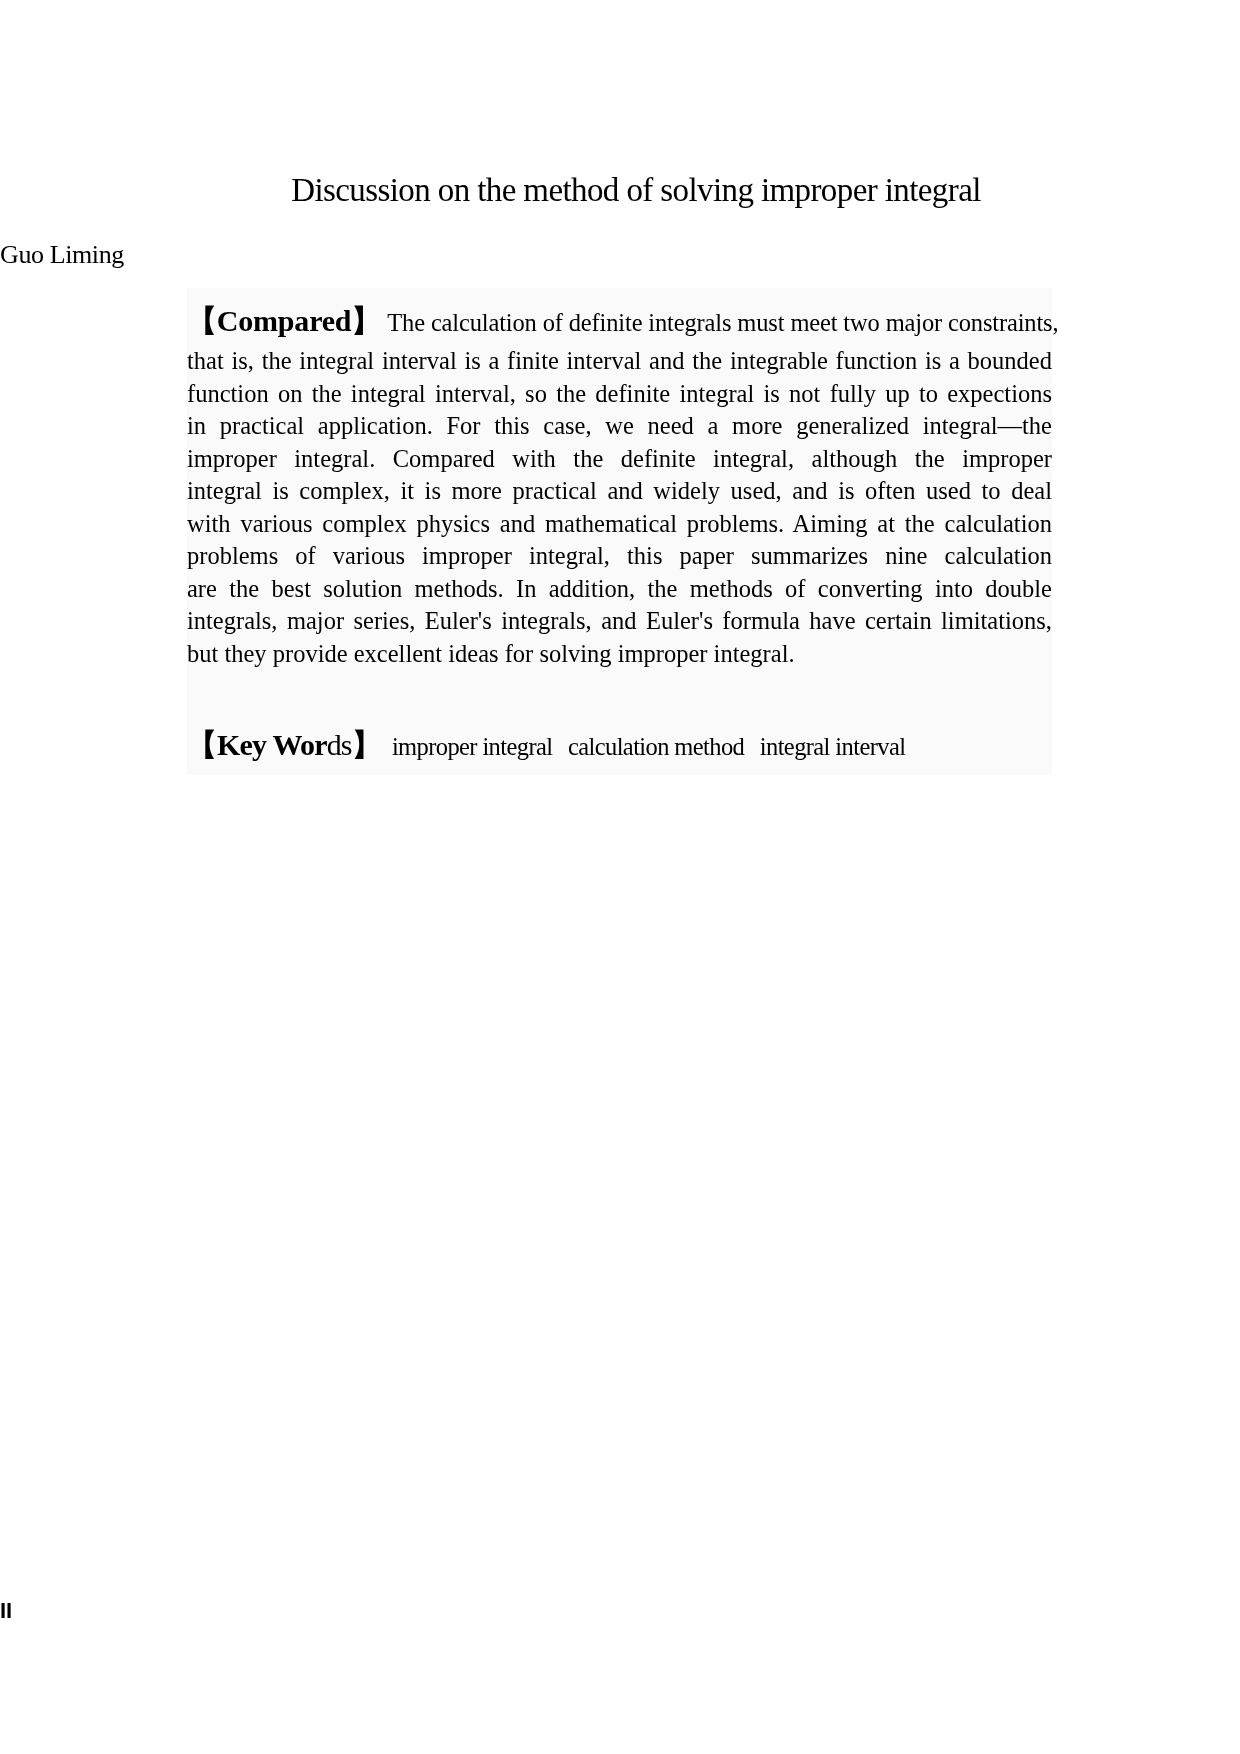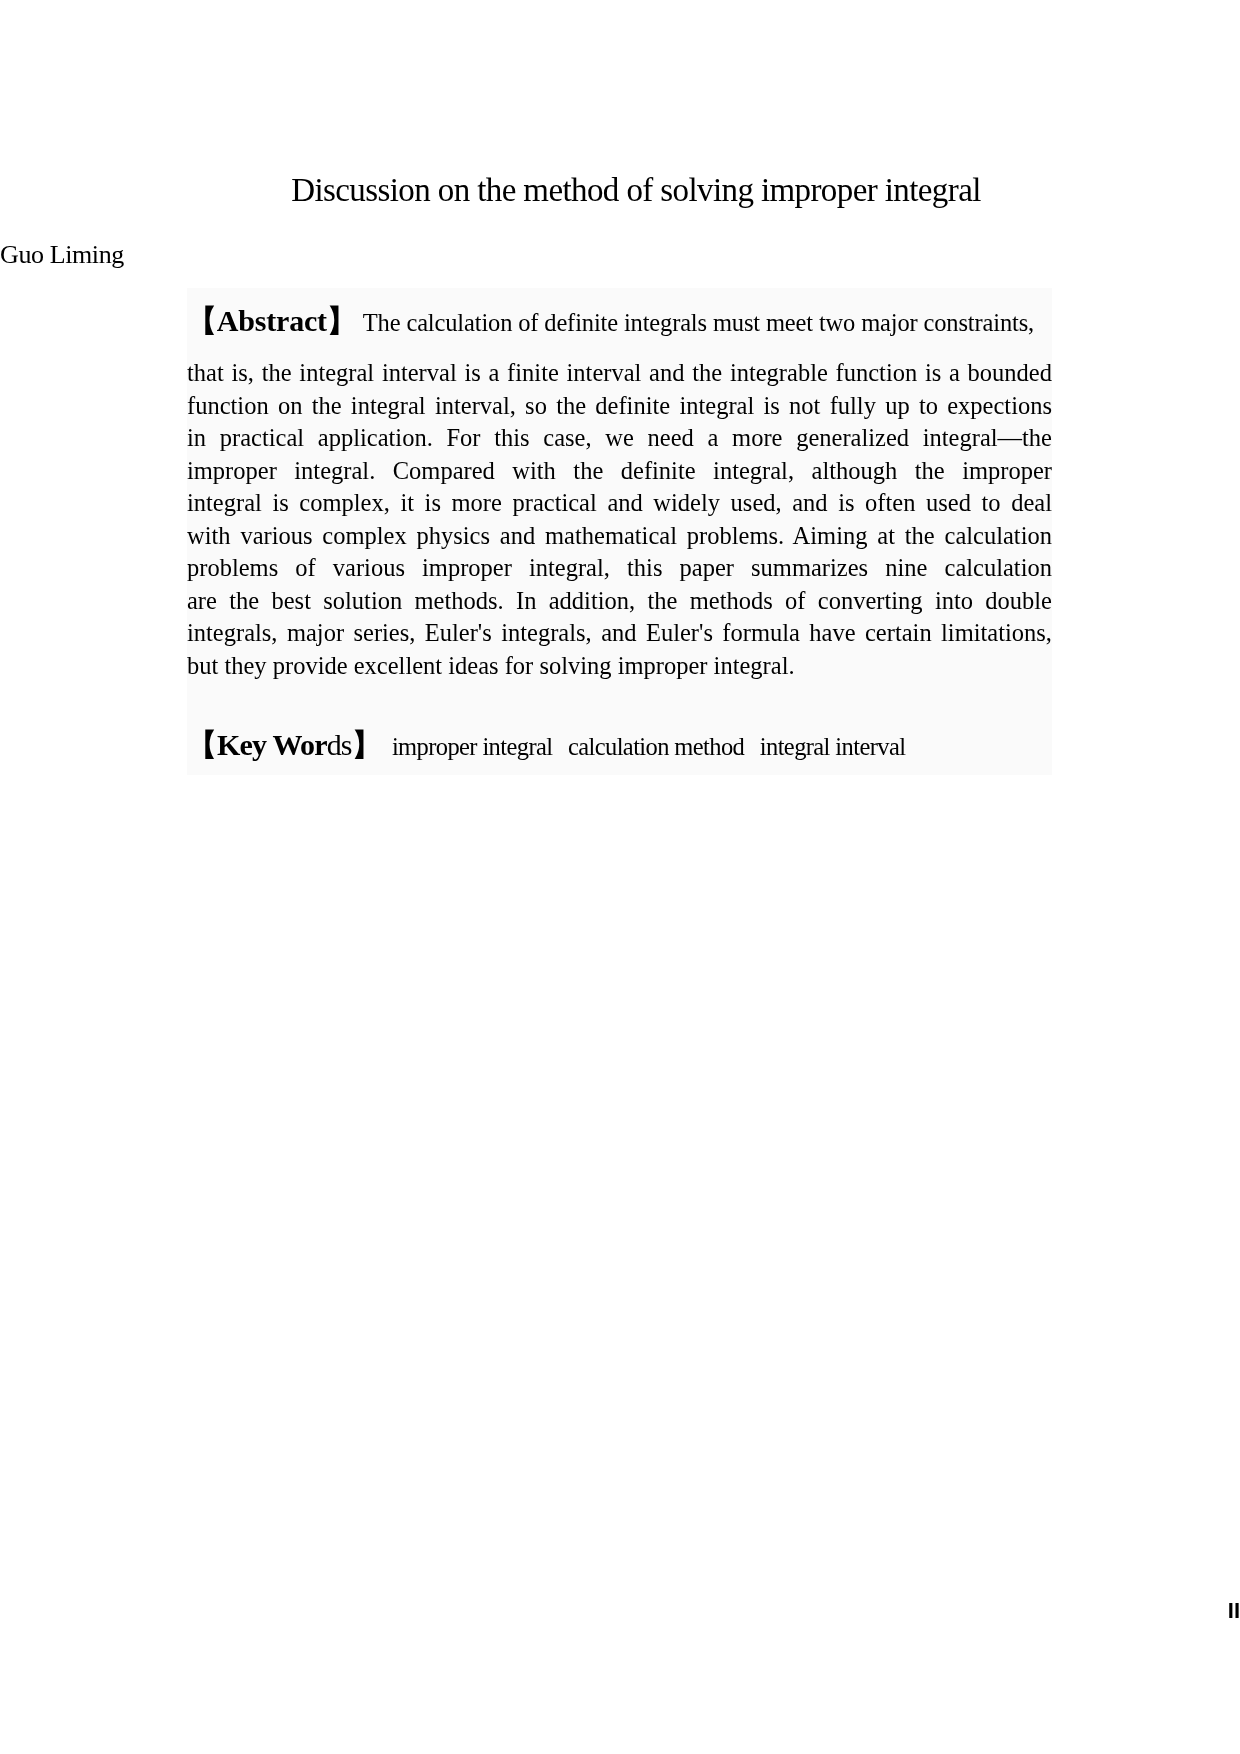--- a/index.html
+++ b/index.html
@@ -137,7 +137,7 @@
 <div class="abstract-block"></div>
 
 <div class="abstract-head">
-  <span class="bracket-label"><span>【</span><span>Abstract</span><span>】</span></span>
+  <span class="bracket-label"><span>【</span><span>Compared</span><span>】</span></span>
   <span class="abstract-first">The calculation of definite integrals must meet two major constraints,</span>
 </div>
 

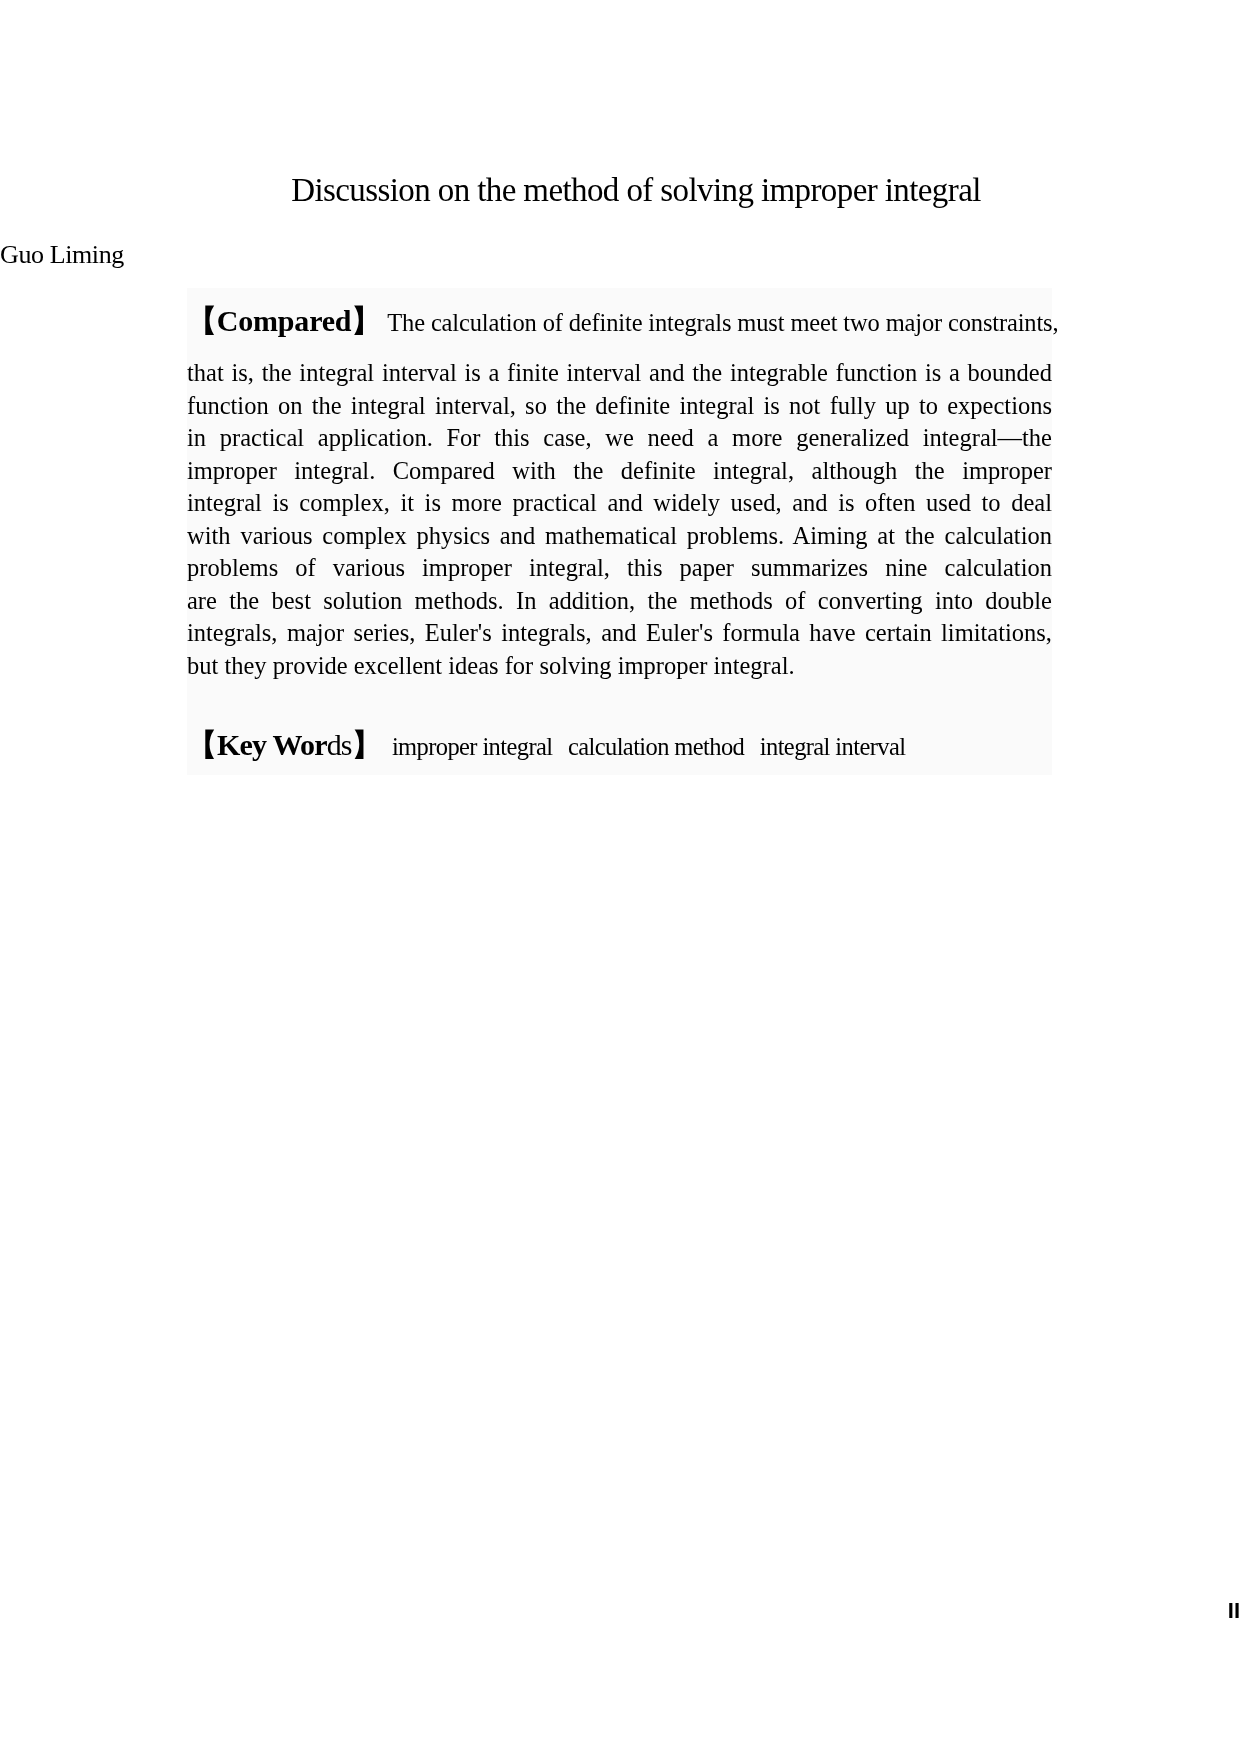--- a/index.html
+++ b/index.html
@@ -67,7 +67,7 @@
     .abstract-body {
       position: absolute;
       left: 187px;
-      top: 357px;
+      top: 345px;
       width: 865px;
       margin: 0;
       font-size: 24.5px;

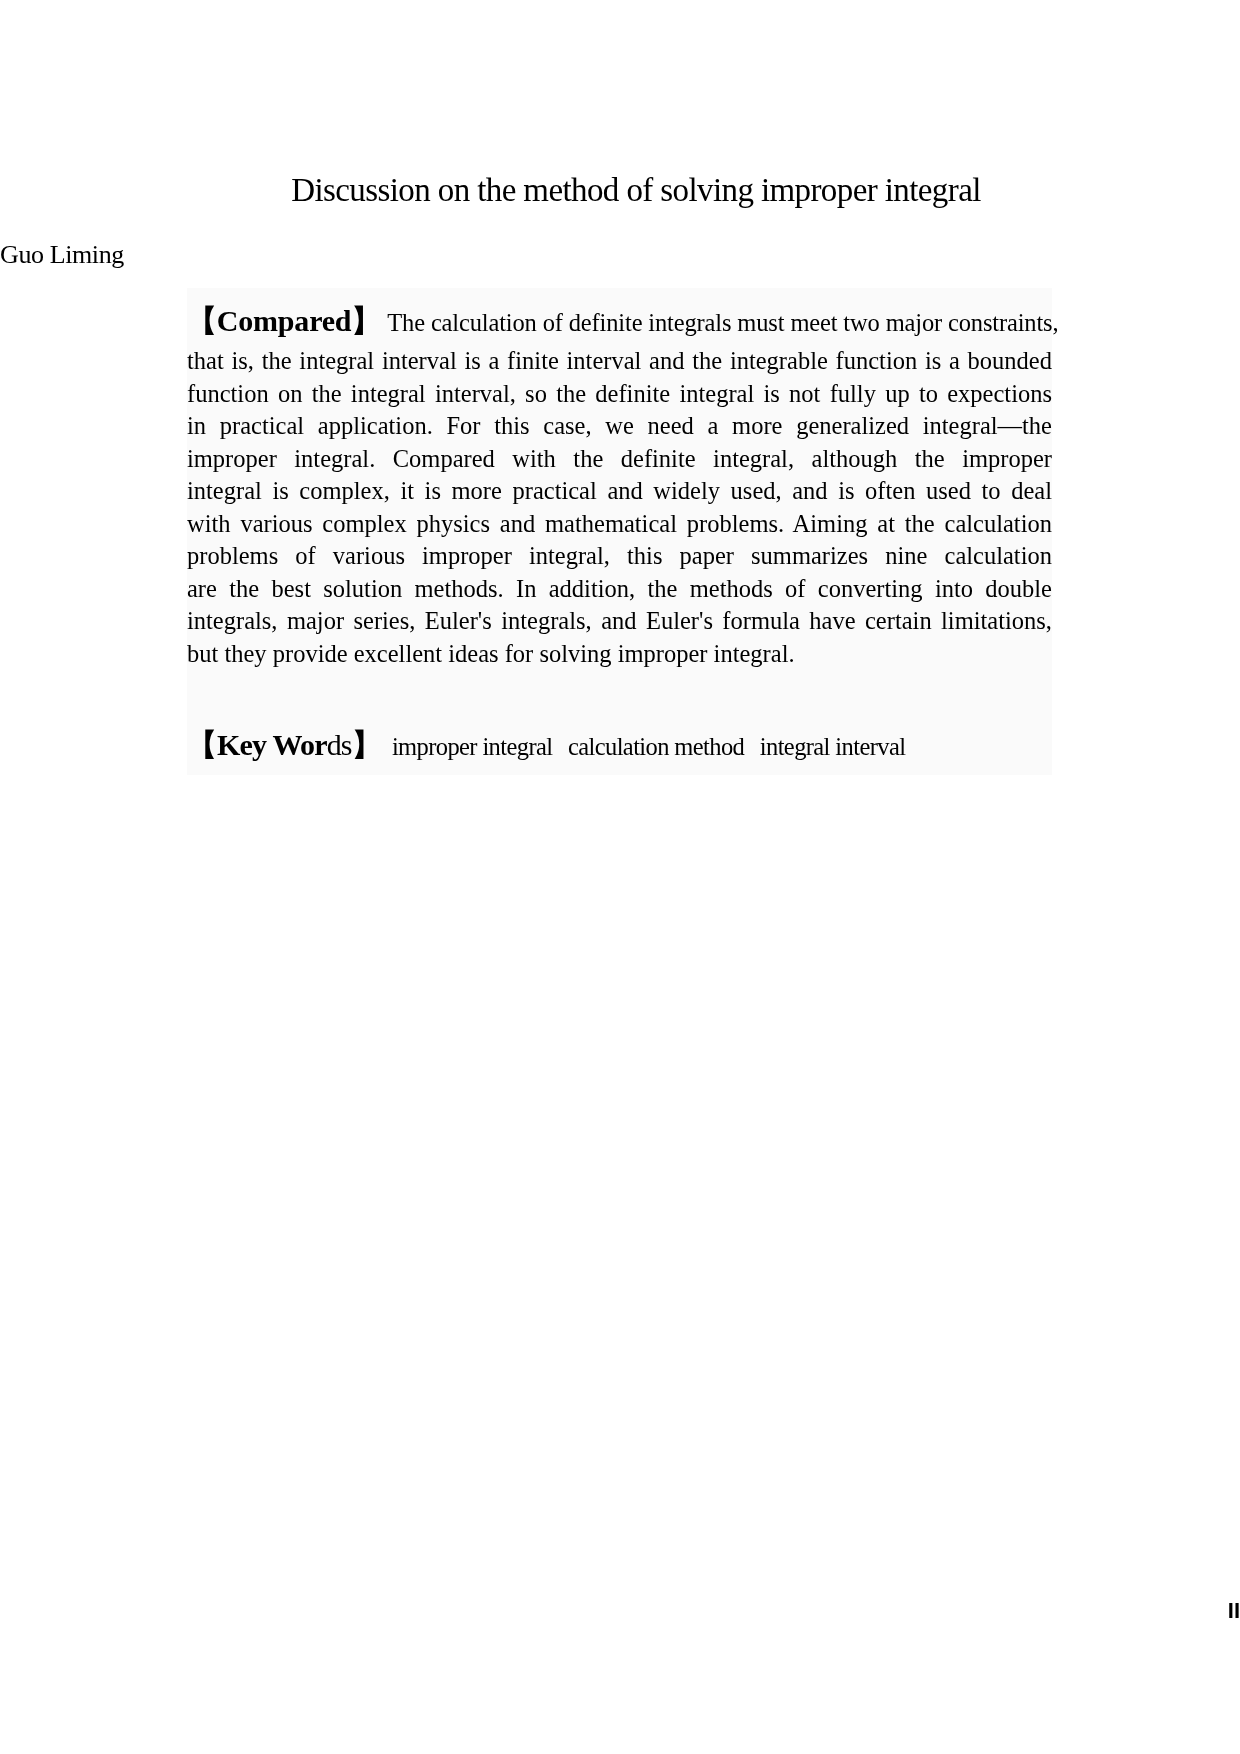--- a/index.html
+++ b/index.html
@@ -120,7 +120,7 @@
       left: 0;
       width: 1240px;
       top: 1596px;
-      text-align: right;
+      text-align: left;
       font-family: "Liberation Sans", "DejaVu Sans", sans-serif;
       font-weight: bold;
       font-size: 22px;

